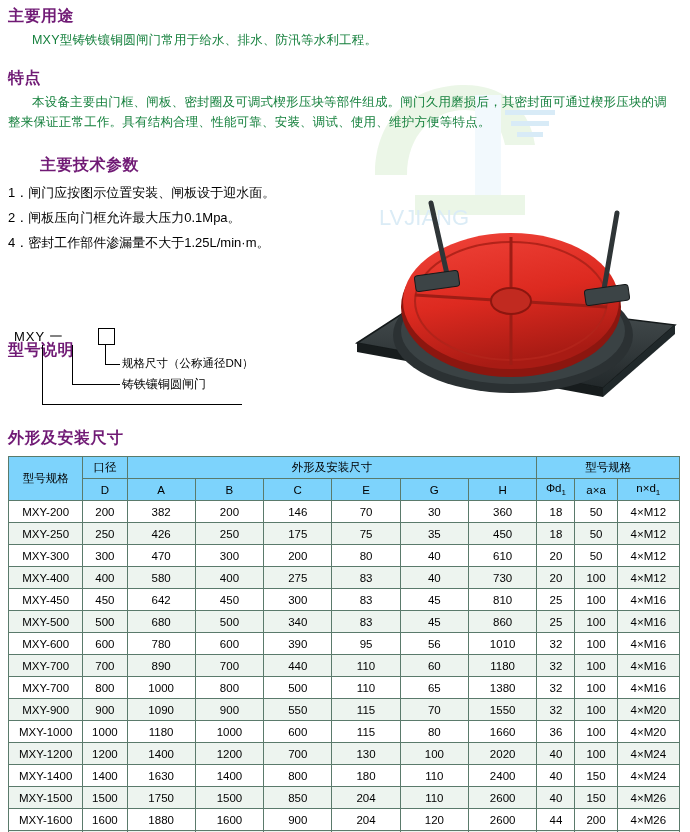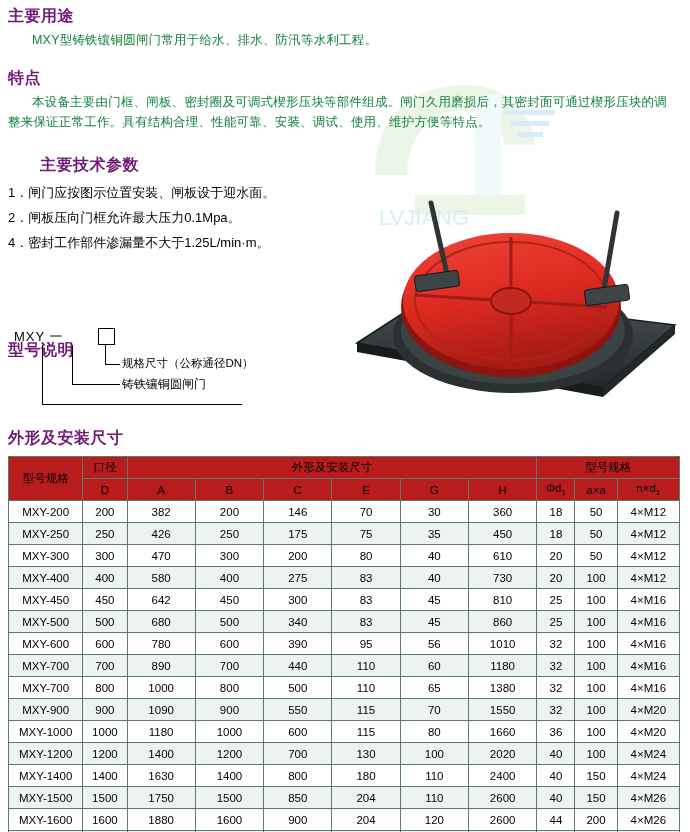--- a/index.html
+++ b/index.html
@@ -112,7 +112,7 @@
     color: #000;
   }
   table.spec thead th {
-    background: #b91c1c;
+    background: #7dd3fc;
     font-size: 11.5px;
   }
   table.spec tbody tr:nth-child(odd) { background: #ffffff; }

